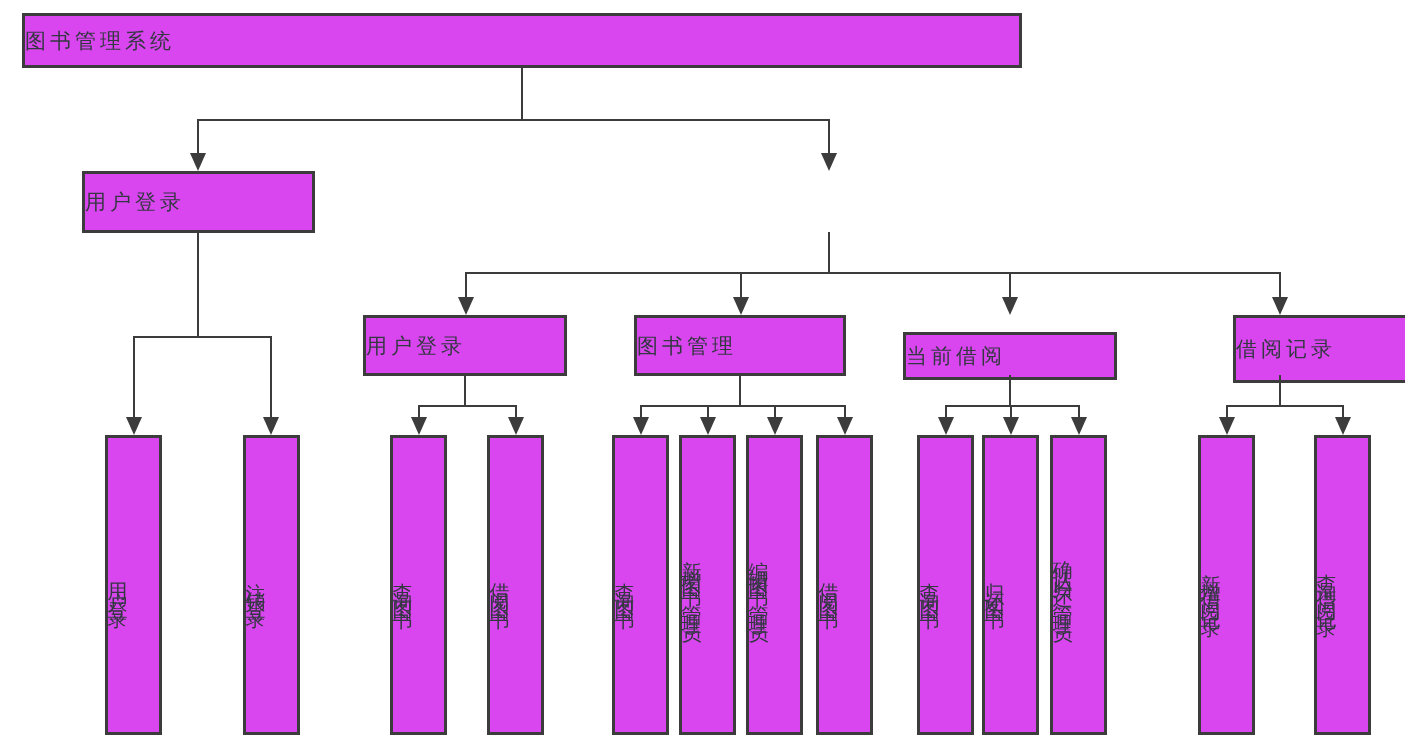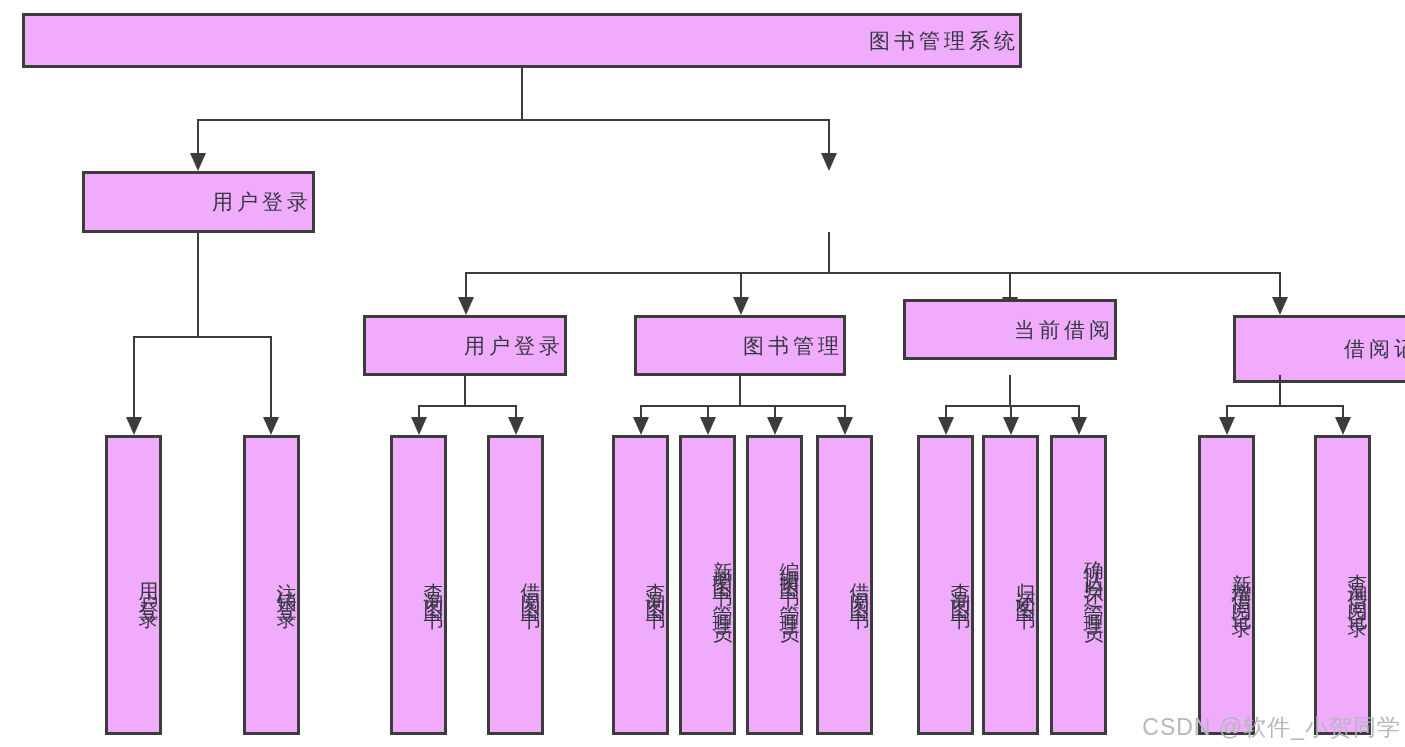--- a/index.html
+++ b/index.html
@@ -23,10 +23,10 @@
   .node {
     position: absolute;
     border: 3px solid var(--line);
-    background: #f0abfc;
+    background: #d946ef;
     display: flex;
     align-items: center;
-    justify-content: flex-end;
+    justify-content: flex-start;
   }
   .node .hlabel {
     font-size: 21px;

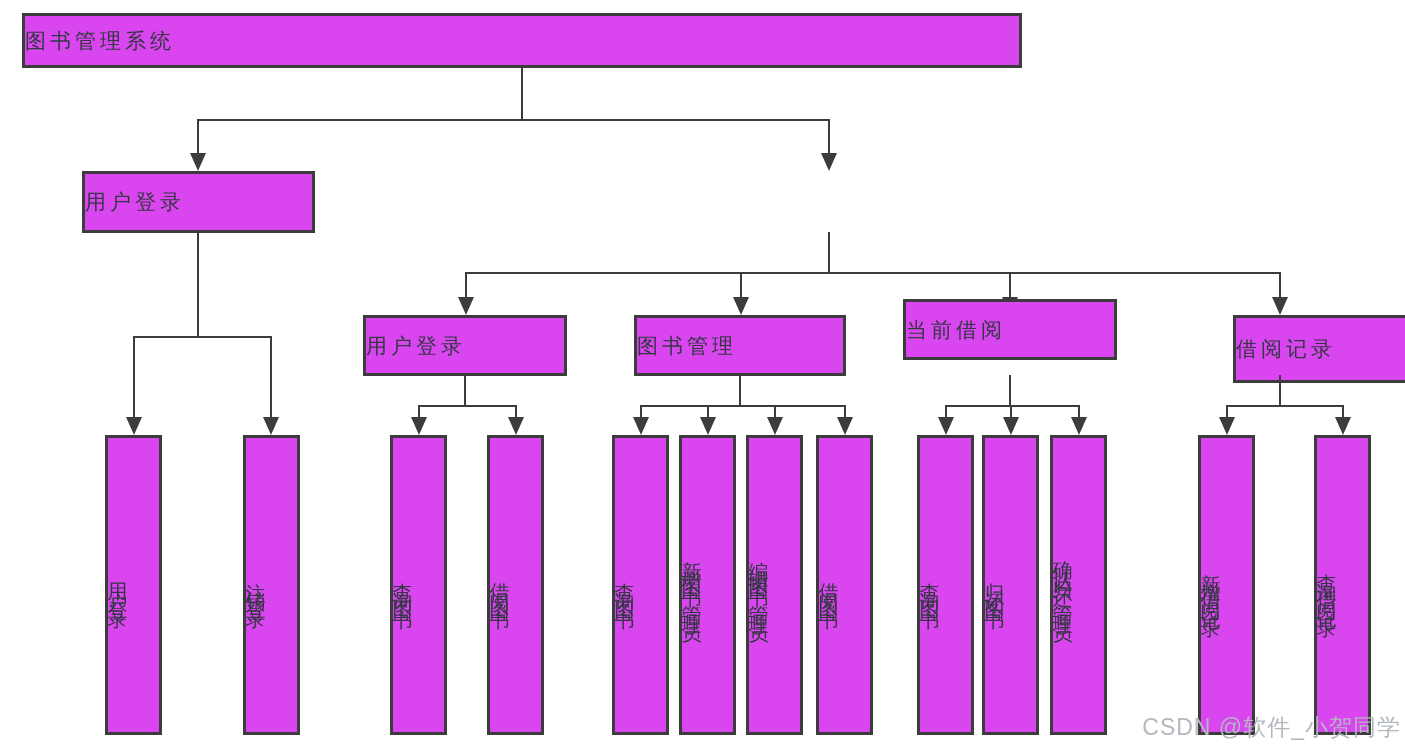--- a/index.html
+++ b/index.html
@@ -141,7 +141,7 @@
   <div class="node" style="left:634px;top:315px;width:212px;height:61px">
     <span class="hlabel">图书管理</span>
   </div>
-  <div class="node" style="left:903px;top:299px;width:214px;height:61px">
+  <div class="node" style="left:903px;top:332px;width:214px;height:48px">
     <span class="hlabel">当前借阅</span>
   </div>
   <div class="node" style="left:1233px;top:315px;width:214px;height:68px">

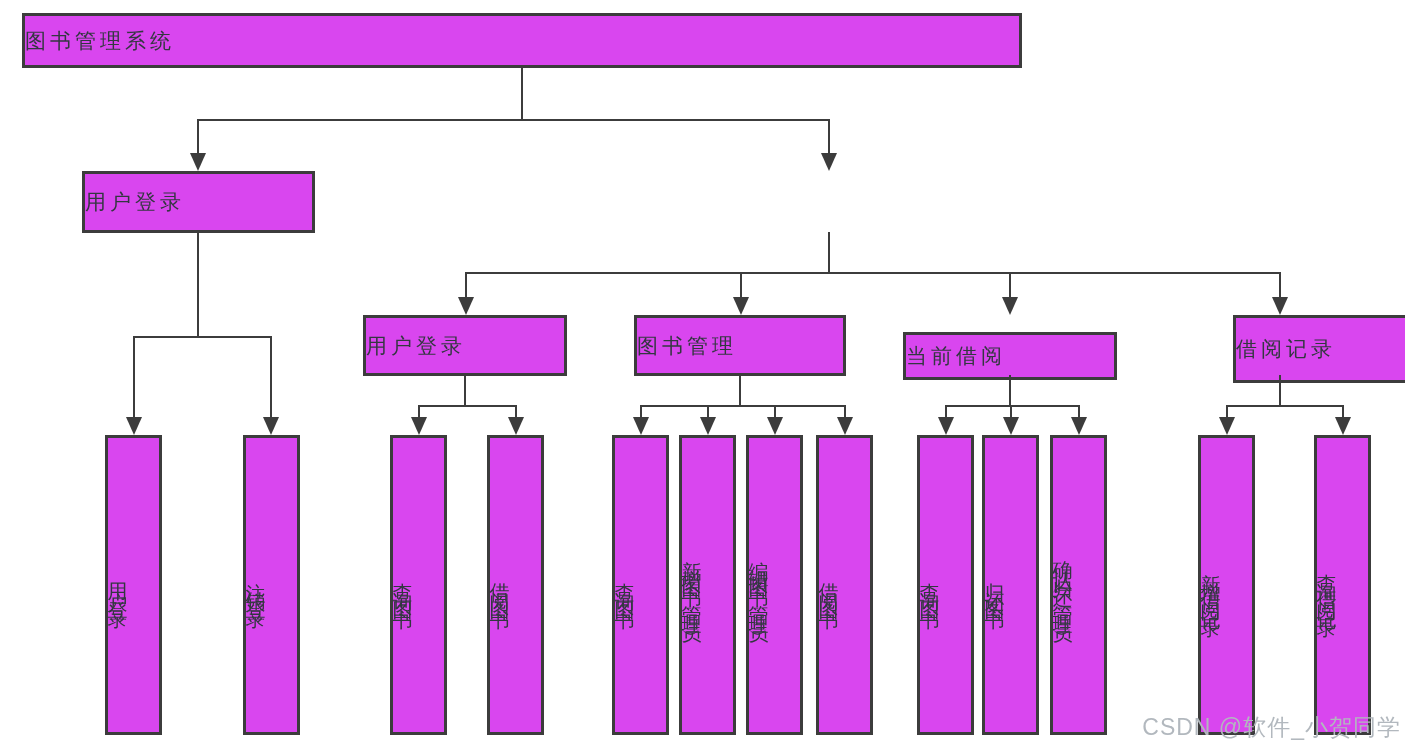--- a/index.html
+++ b/index.html
@@ -248,7 +248,6 @@
     <span class="vlabel">查询借阅记录</span>
   </div>
 
-  <div class="watermark">CSDN @软件_小贺同学</div>
 
 </div>
 

